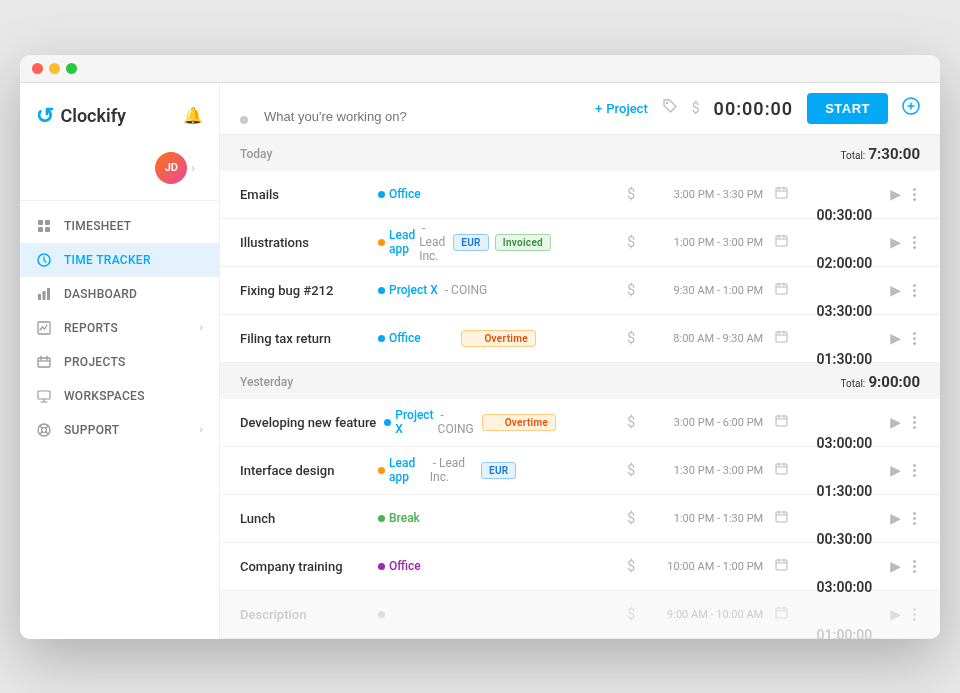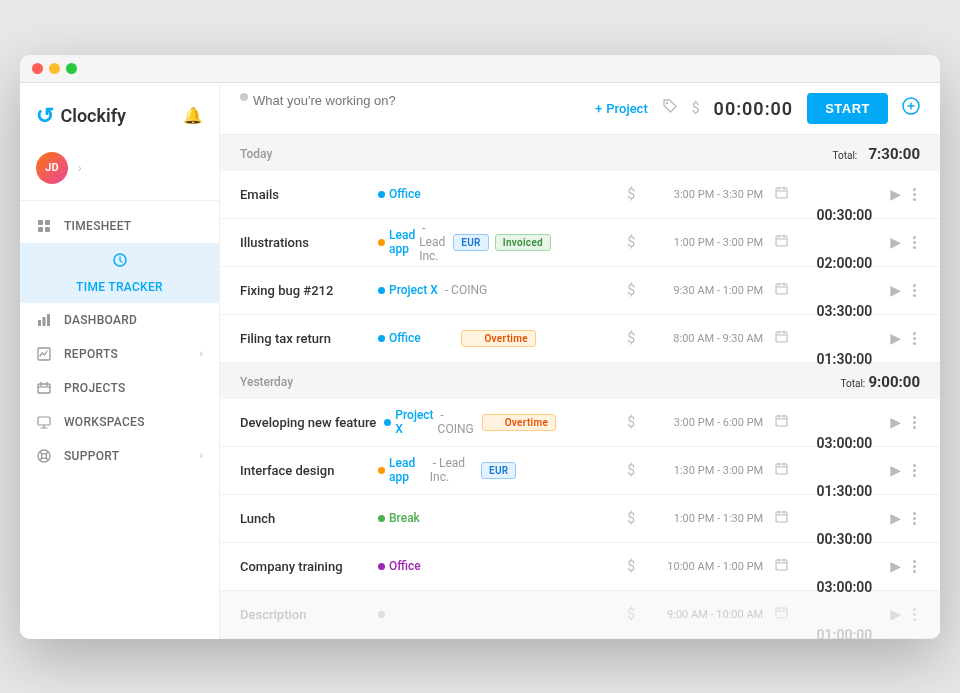--- a/index.html
+++ b/index.html
@@ -125,8 +125,8 @@
       border-bottom: 1px solid #eee;
       padding: 10px 20px;
       display: flex;
-      align-items: flex-start;
-      gap: 5px;
+      align-items: flex-end;
+      gap: 16px;
     }
     .timer-dot {
       width: 8px; height: 8px; border-radius: 50%; background: #ccc; flex-shrink: 0;

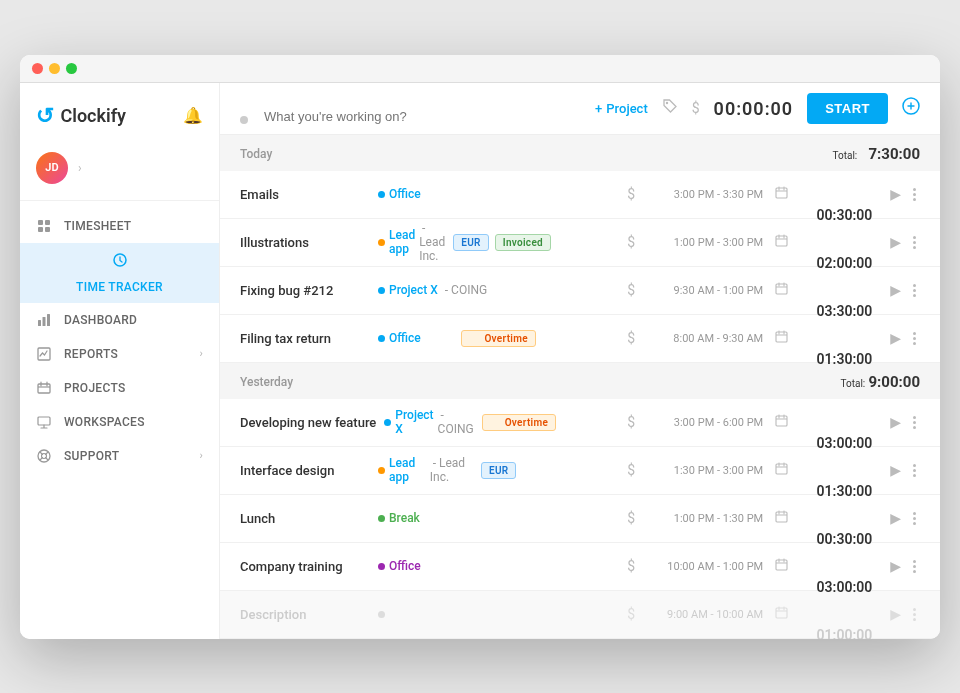--- a/index.html
+++ b/index.html
@@ -409,7 +409,7 @@
             <span class="day-label">Today</span>
             <span class="day-total">
               <span>Total:</span>
-              <span style="font-weight:700; font-size:15px;margin-left:8px;">7:30:00</span>
+              <span style="font-weight:700; font-size:15px;">7:30:00</span>
             </span>
           </div>
 

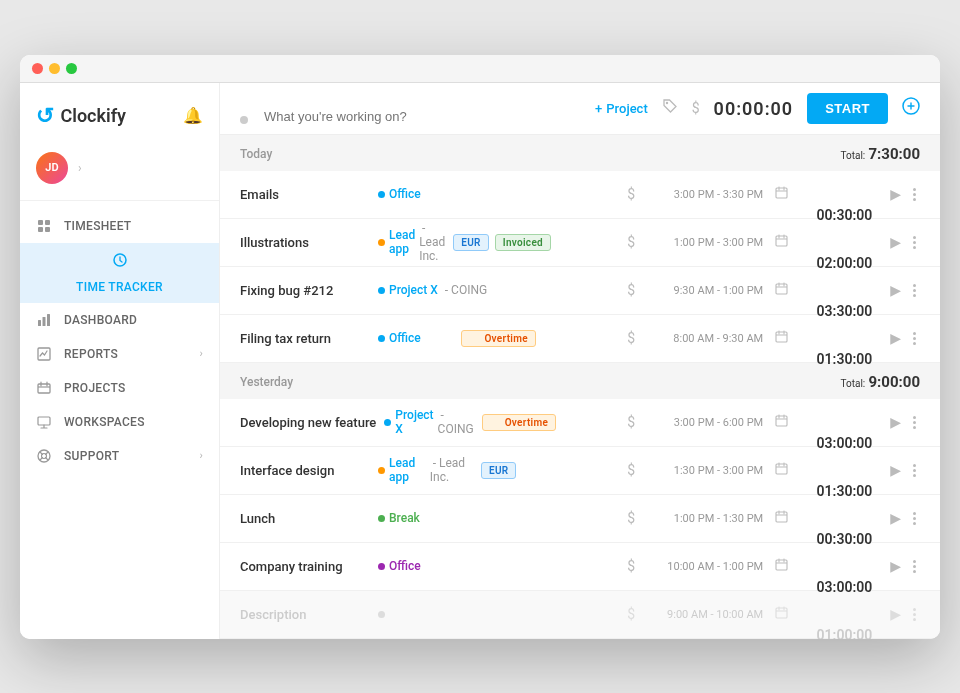--- a/index.html
+++ b/index.html
@@ -74,9 +74,10 @@
     .user-section {
       display: flex;
       align-items: center;
-      padding: 8px 16px;
-      gap: 10px;
-      cursor: pointer;
+      padding: 8px 24px;
+      gap: 4px;
+      cursor: pointer;
+      justify-content: flex-end;
     }
     .avatar {
       width: 32px; height: 32px; border-radius: 50%;

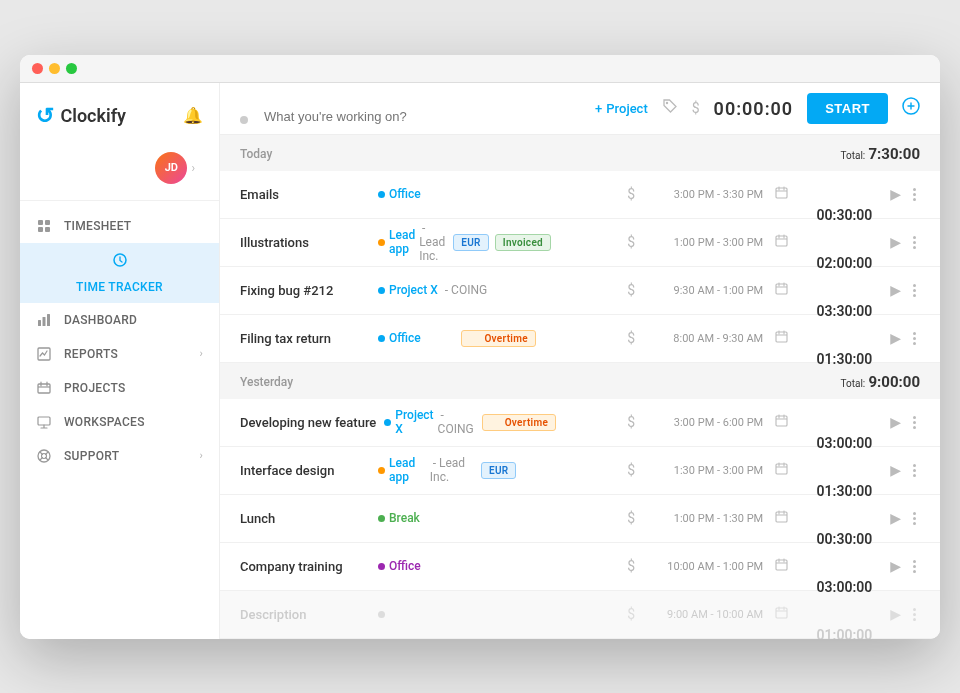--- a/index.html
+++ b/index.html
@@ -105,7 +105,6 @@
     .nav-item.active {
       background: #e3f2fd;
       color: #03a9f4;
-      flex-direction: column;
     }
     .nav-icon {
       width: 16px; height: 16px;

